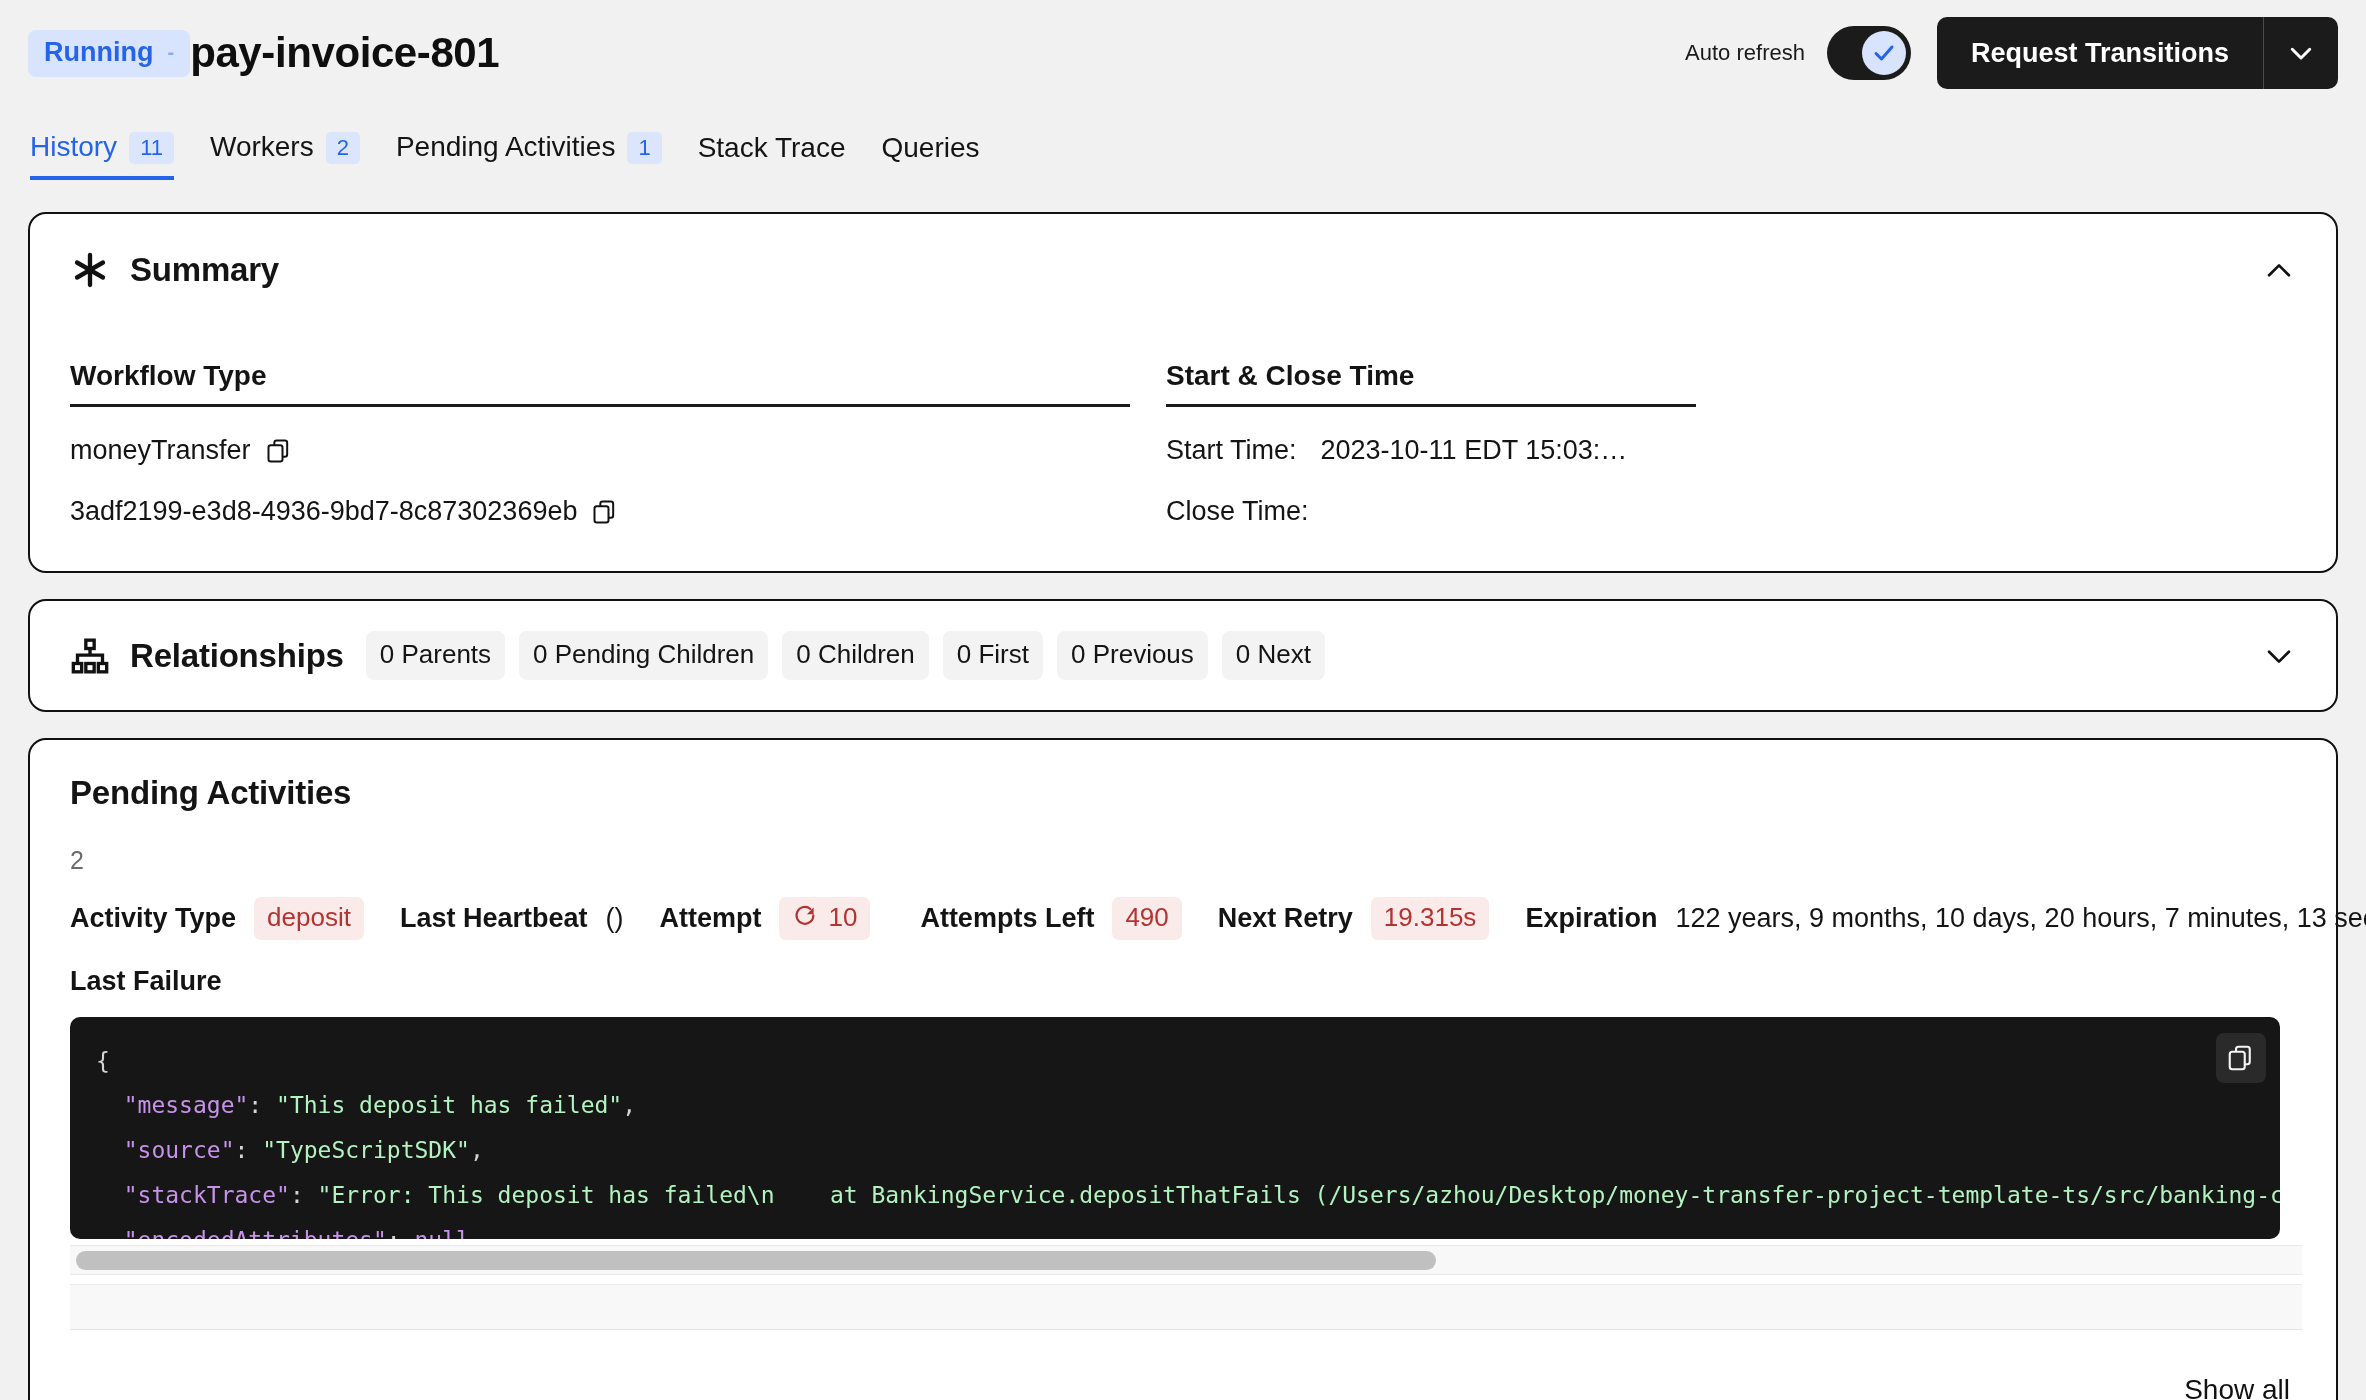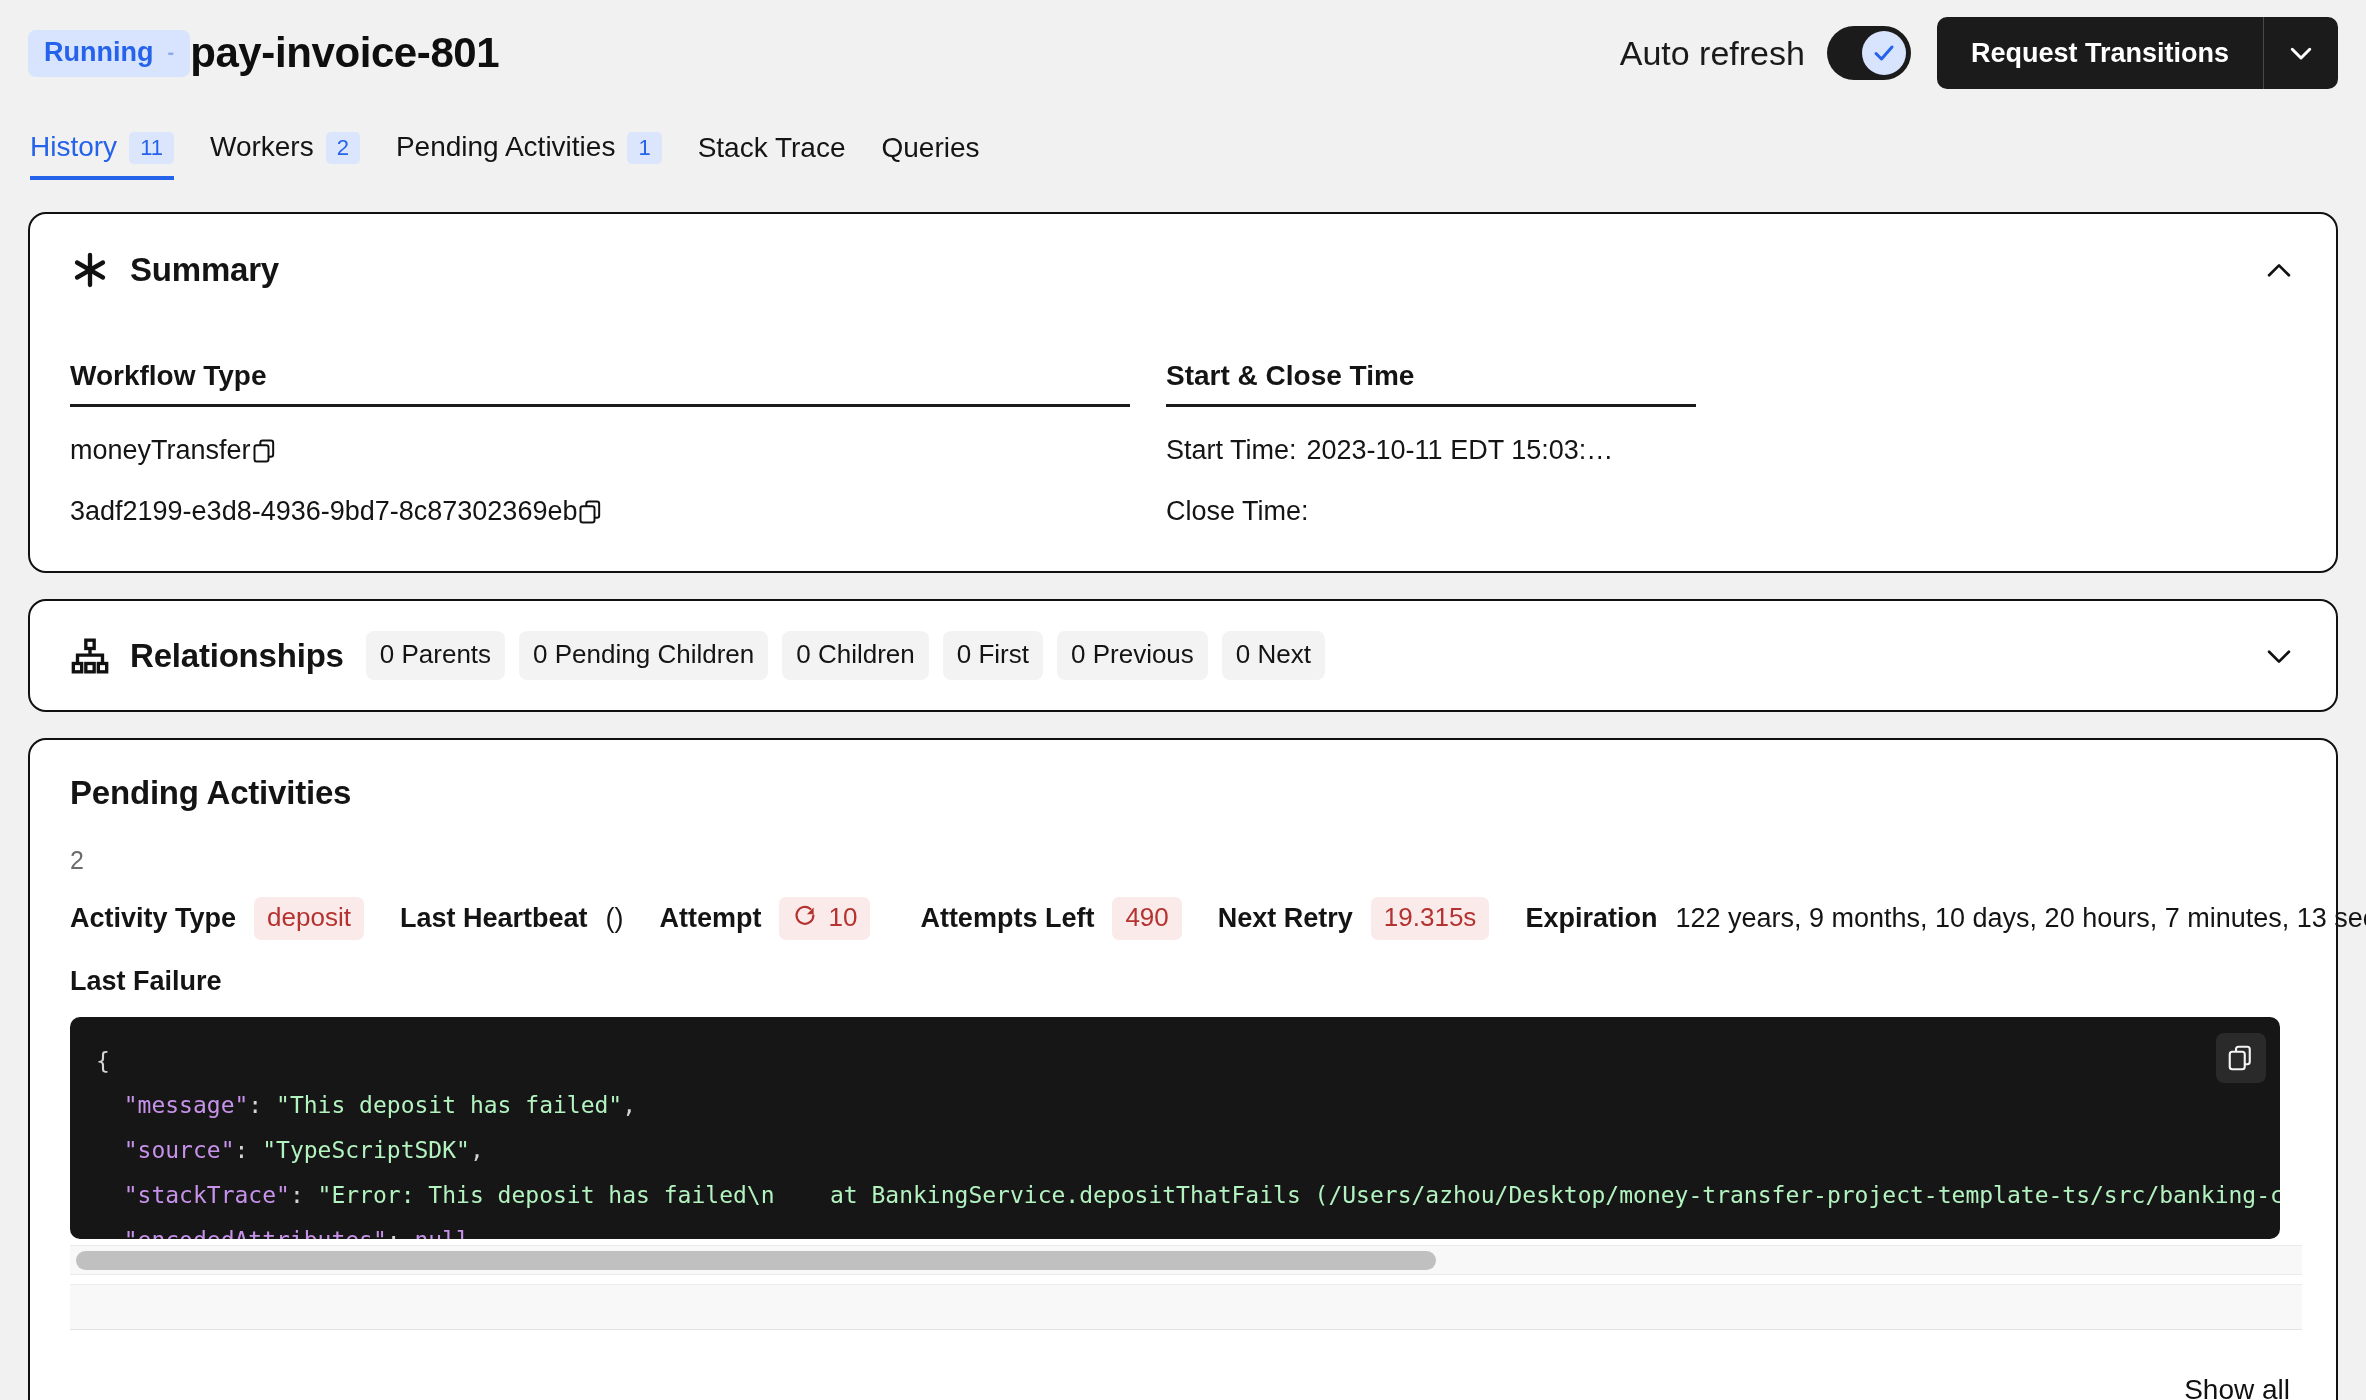--- a/index.html
+++ b/index.html
@@ -33,7 +33,7 @@
   .header-right {
     margin-left: auto; display: flex; align-items: center; gap: 22px;
   }
-  .auto-refresh-label { font-size: 34px; color: #1a1a1a; }
+  .auto-refresh-label { font-size: 22px; color: #1a1a1a; }
   .toggle {
     width: 84px; height: 54px; border-radius: 27px; background: #1b1b1b;
     display: flex; align-items: center; justify-content: flex-end;

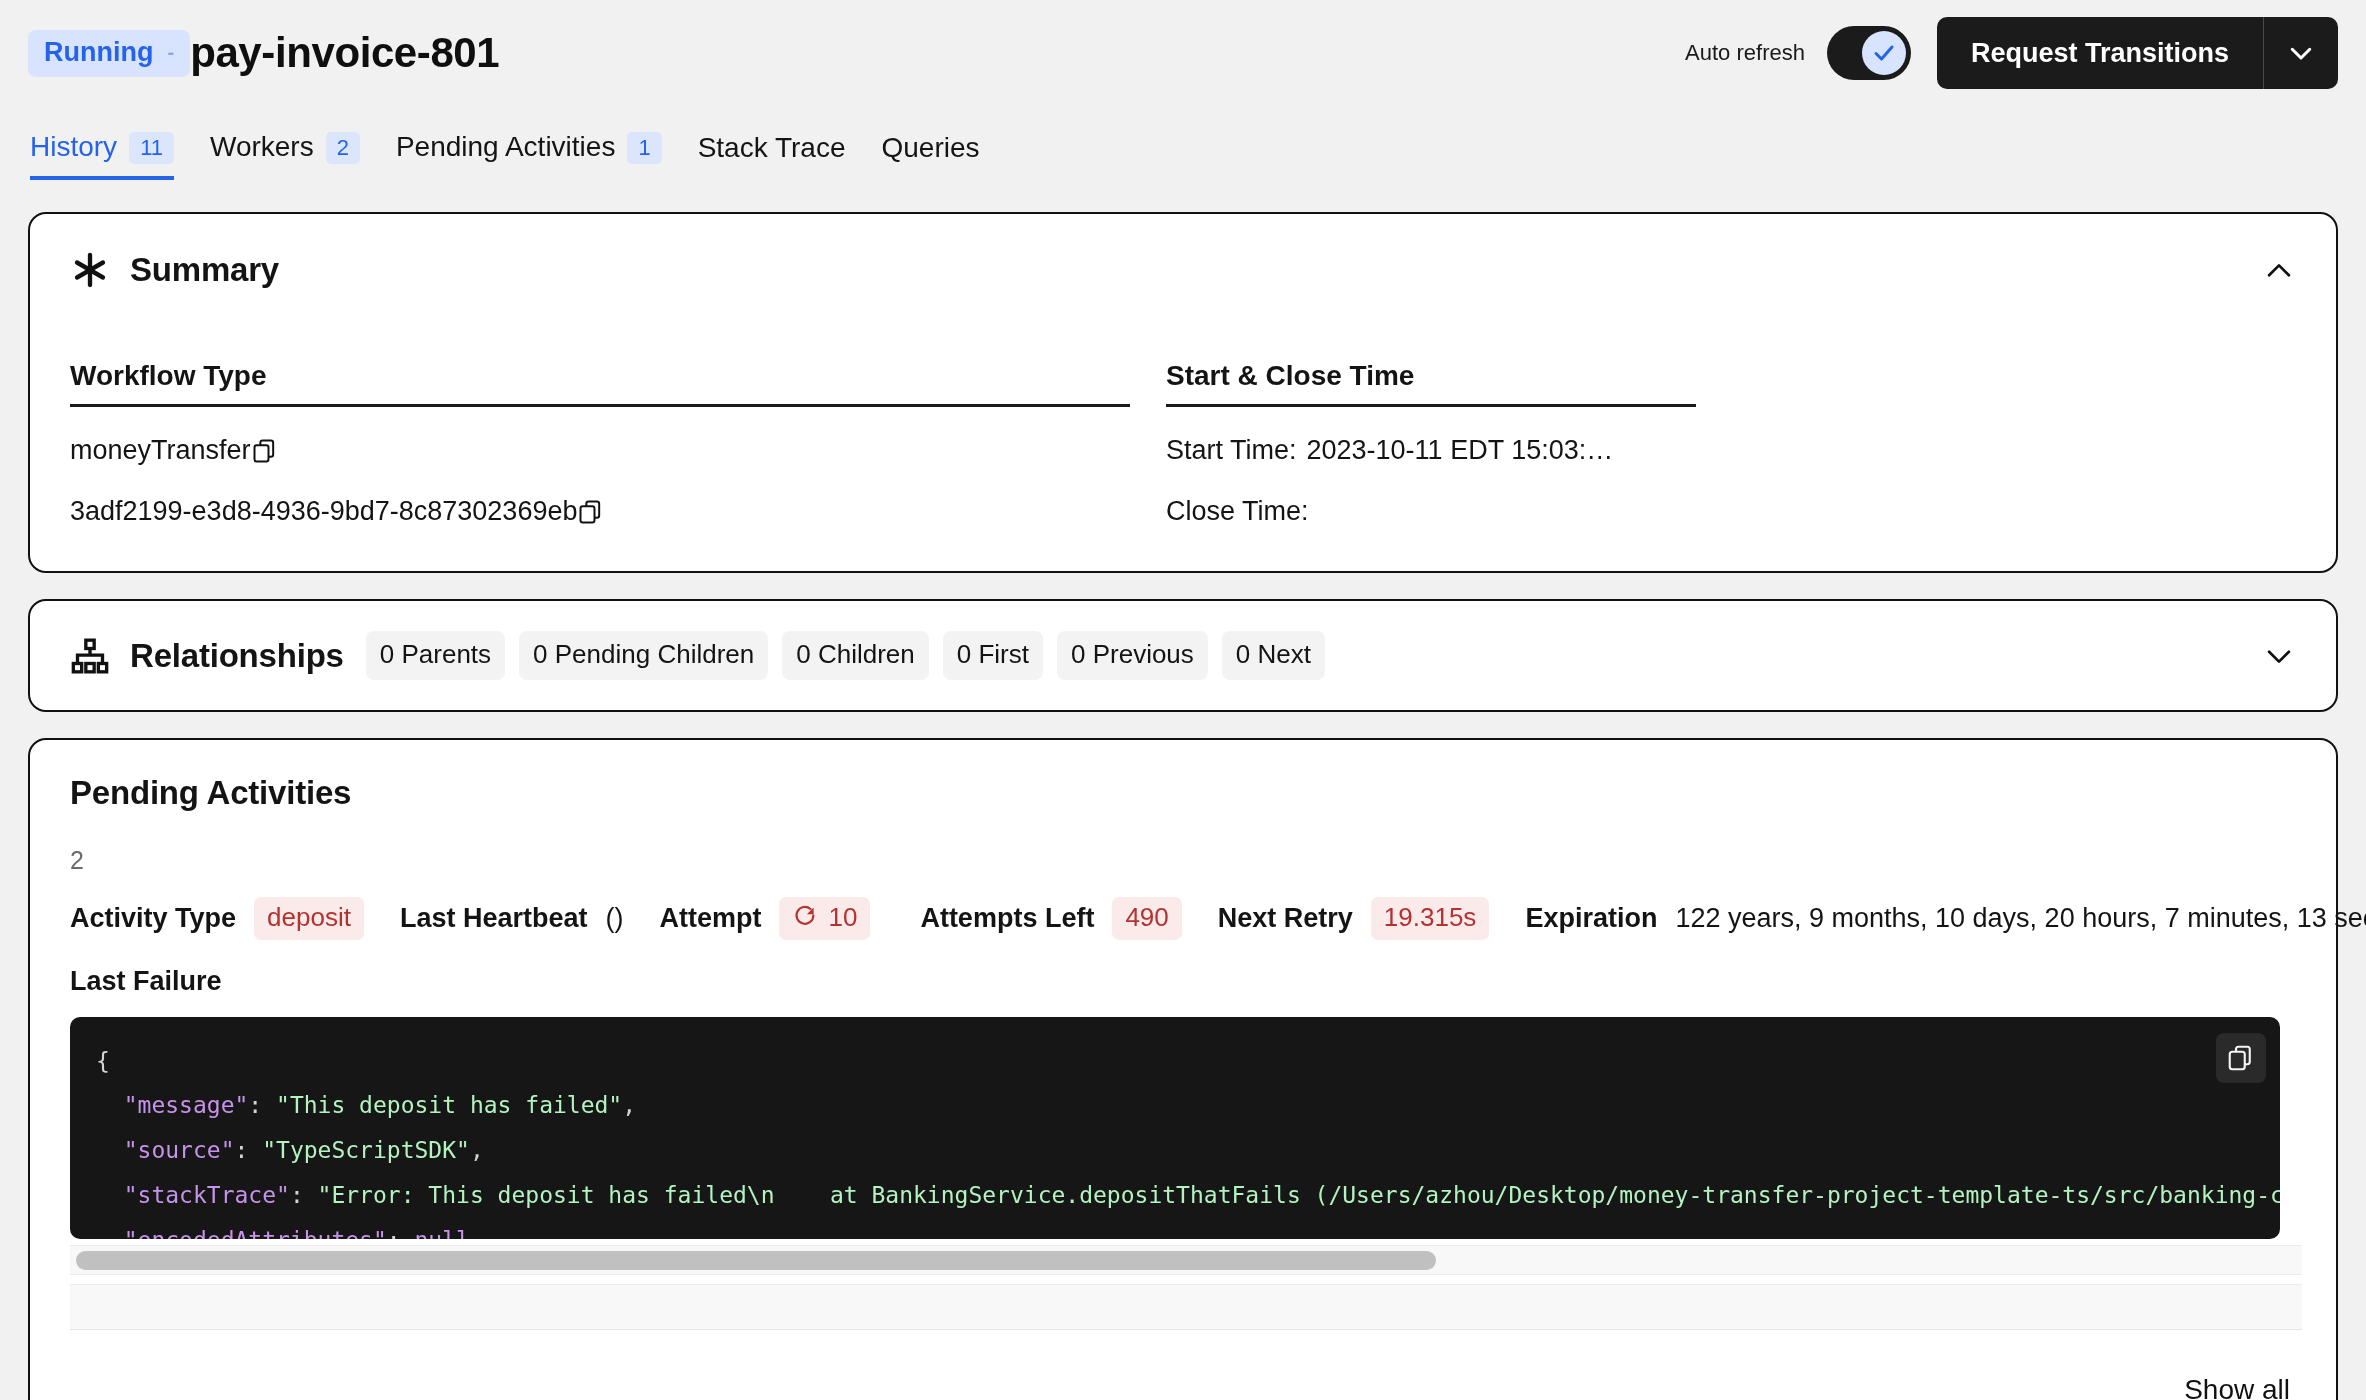--- a/index.html
+++ b/index.html
@@ -101,7 +101,7 @@
     font-size: 28px; font-weight: 700; padding-bottom: 12px;
     border-bottom: 3px solid #1a1a1a;
   }
-  .col-row { display: flex; align-items: center; gap: 0; margin-top: 28px; font-size: 27px; }
+  .col-row { display: flex; align-items: center; gap: 14px; margin-top: 28px; font-size: 27px; }
   .col-row.second { margin-top: 30px; }
   .mono-id { font-size: 27px; }
   .link-underline { text-decoration: underline; text-underline-offset: 4px; cursor: pointer; }

